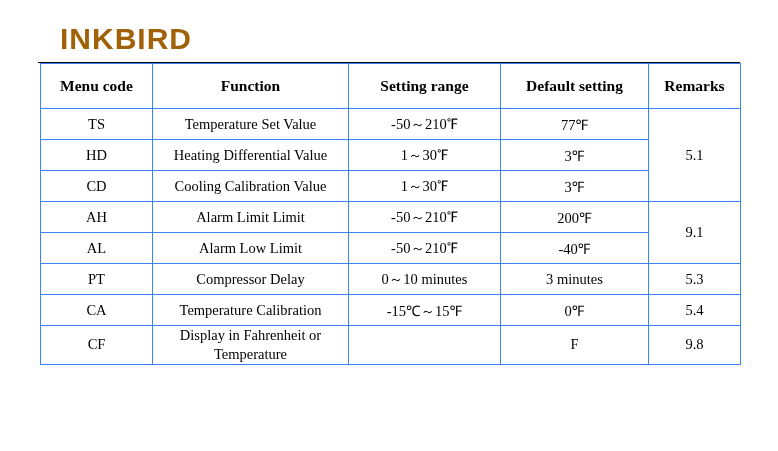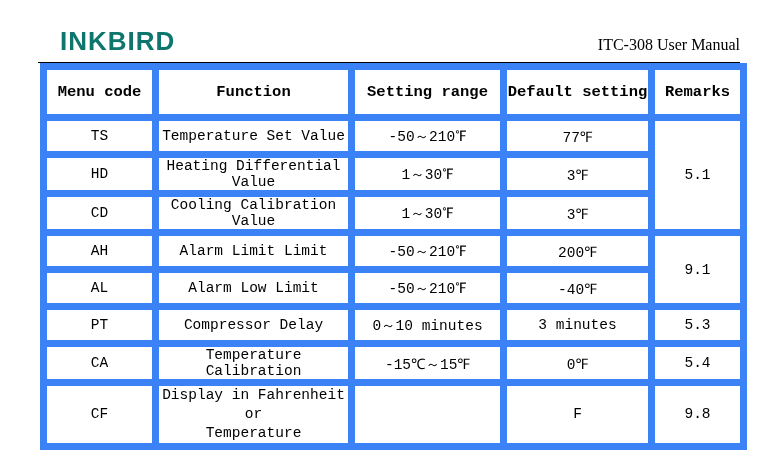--- a/index.html
+++ b/index.html
@@ -34,9 +34,9 @@
   .logo {
     font-family: "Liberation Sans", sans-serif;
     font-weight: bold;
-    font-size: 26px;
+    font-size: 30px;
     letter-spacing: 1px;
-    color: #0f766e;
+    color: #a16207;
     line-height: 1;
     position: relative;
     top: -2px;

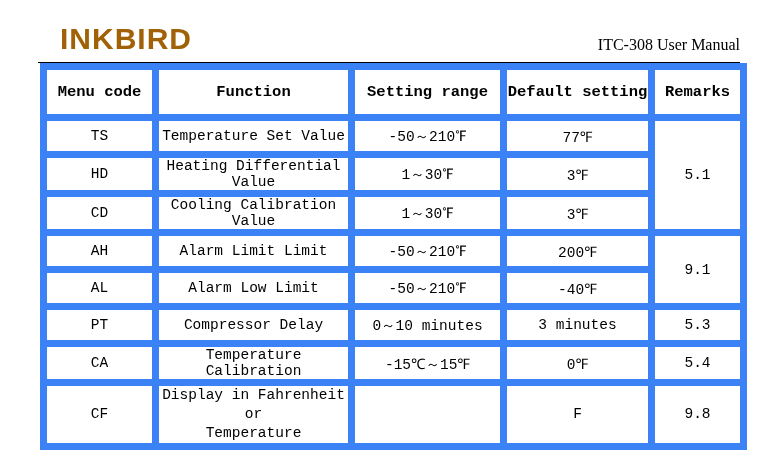--- a/index.html
+++ b/index.html
@@ -102,7 +102,6 @@
 
   <div class="header">
     <div class="logo">INKBIRD</div>
-    <div class="manual-title">ITC-308 User Manual</div>
   </div>
   <hr class="hr">
 

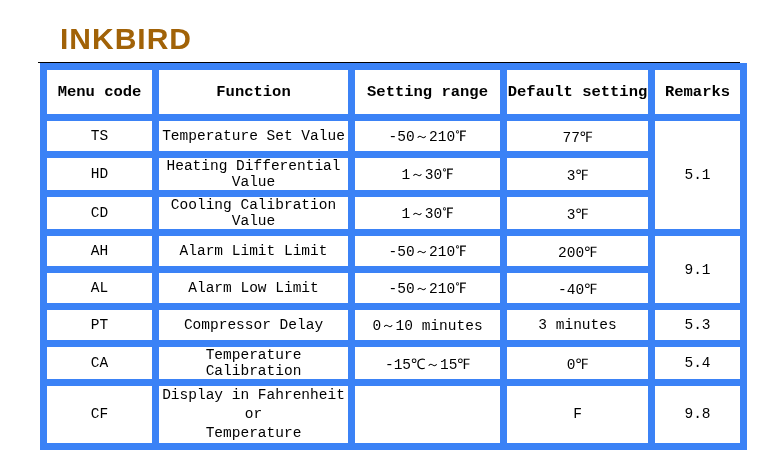--- a/index.html
+++ b/index.html
@@ -70,10 +70,10 @@
     table-layout: fixed;
   }
   table.spec td, table.spec th {
-    border: 7px solid #3b82f6;
+    border: 1px solid #3b82f6;
     text-align: center;
     vertical-align: middle;
-    font-family: Liberation Mono, monospace;
+    font-family: Liberation Serif, serif;
     font-size: 14.5px;
     padding: 0;
     height: 30px;

